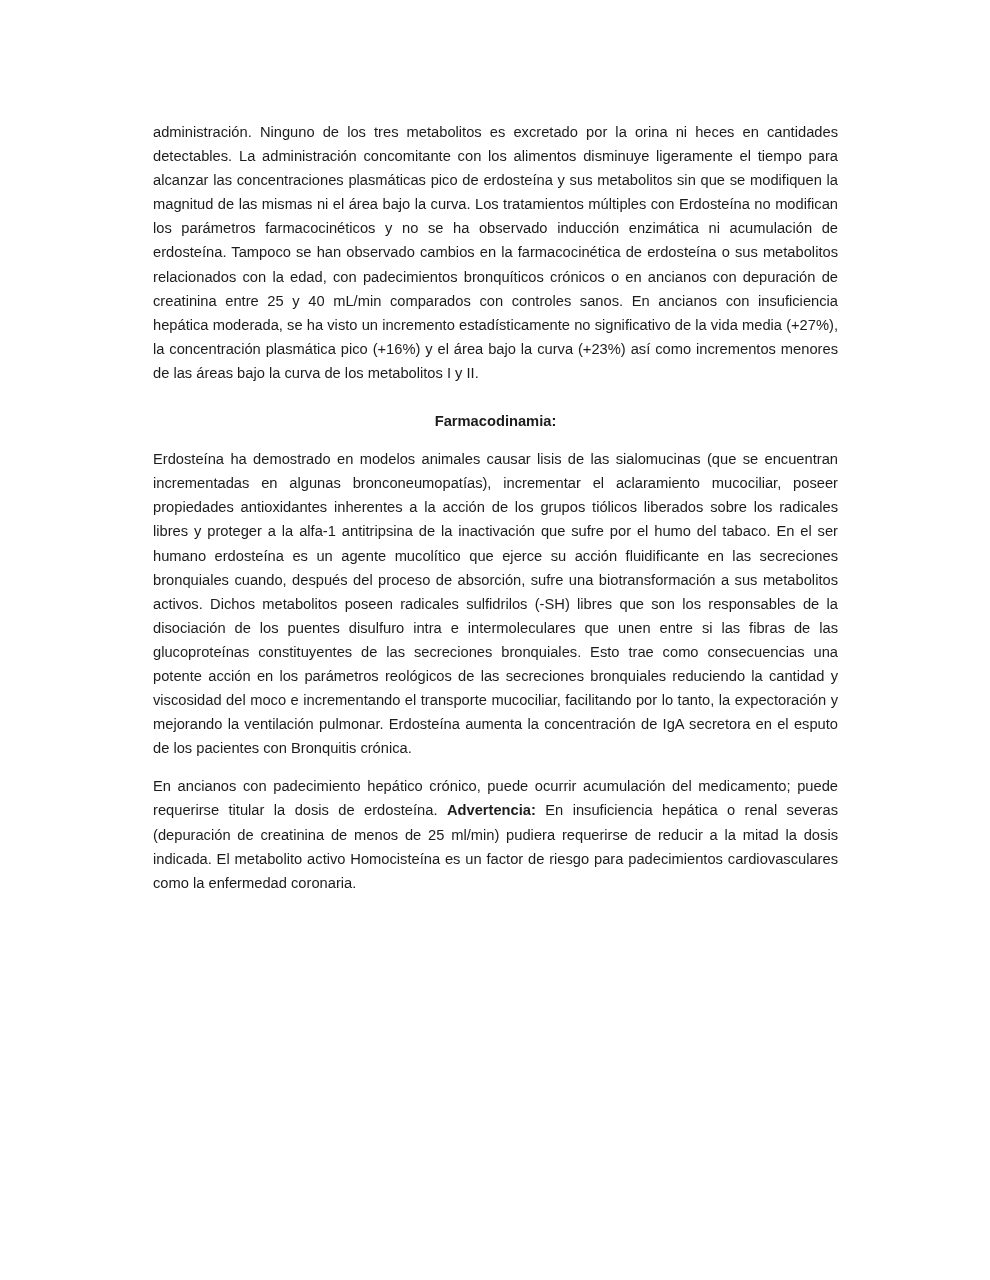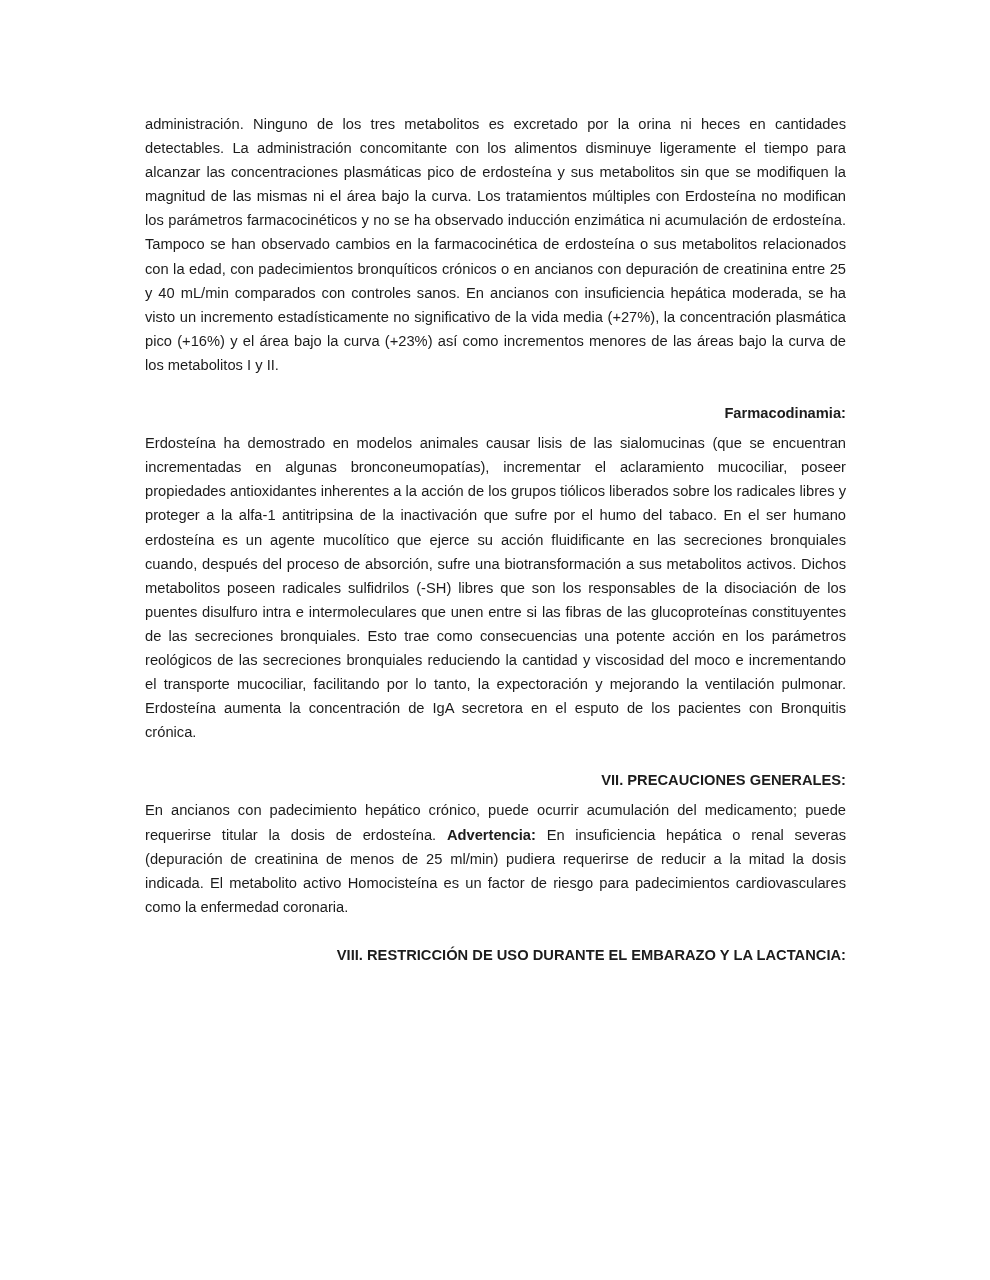--- a/index.html
+++ b/index.html
@@ -22,7 +22,7 @@
     background: #ffffff;
   }
   .para, .heading {
-    margin: 6px;
+    margin: 14px;
     font-size: 14.7px;
     line-height: 24.1px;
     text-align: justify;

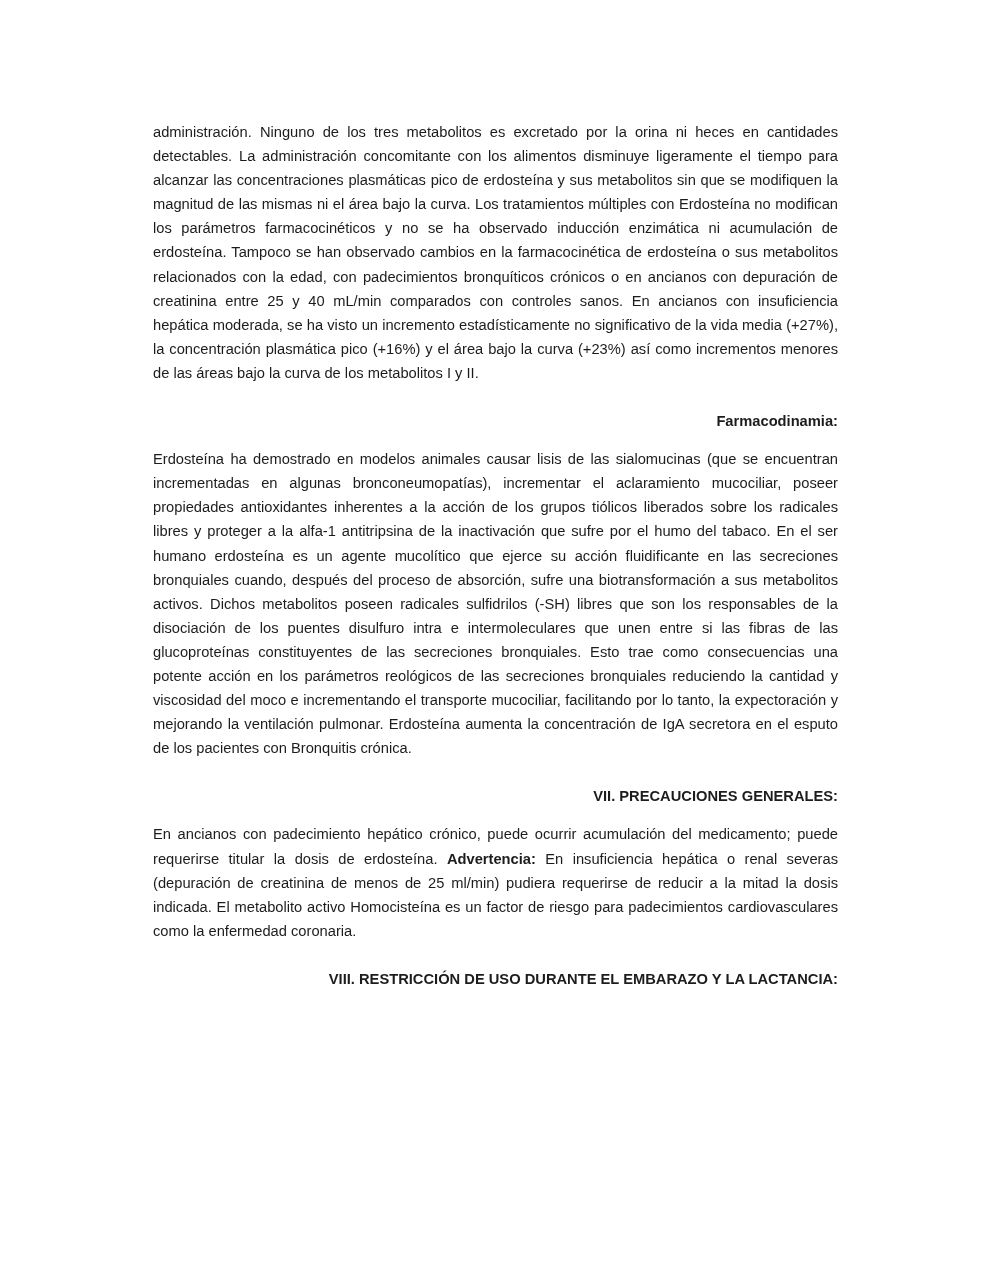--- a/index.html
+++ b/index.html
@@ -31,7 +31,7 @@
   .heading {
     font-weight: bold;
     margin-top: 24px;
-    text-align: right;
+    text-align: center;
   }
   .para strong {
     font-weight: bold;

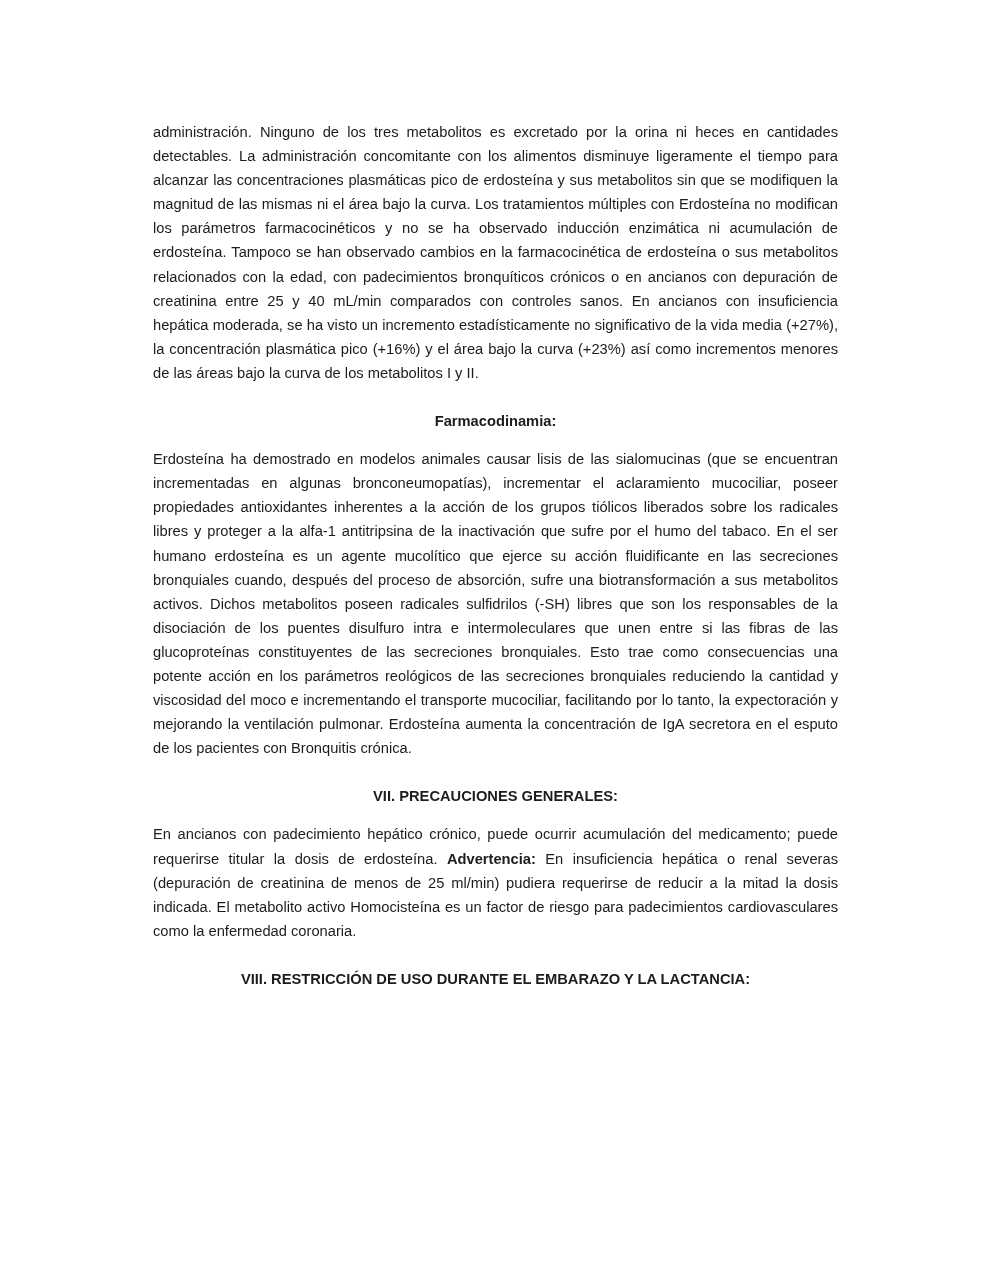--- a/index.html
+++ b/index.html
@@ -50,7 +50,6 @@
 
 
 
-  <h2 class="heading">VII. PRECAUCIONES GENERALES:</h2>
 
   <p class="para"><span>En ancianos con padecimiento hepático crónico, puede ocurrir acumulación del medicamento; puede requerirse titular la dosis de erdosteína. </span><strong>Advertencia:</strong><span> En insuficiencia hepática o renal severas (depuración de creatinina de menos de 25 ml/min) pudiera requerirse de reducir a la mitad la dosis indicada. El metabolito activo Homocisteína es un factor de riesgo para padecimientos cardiovasculares como la enfermedad coronaria.</span></p>
 

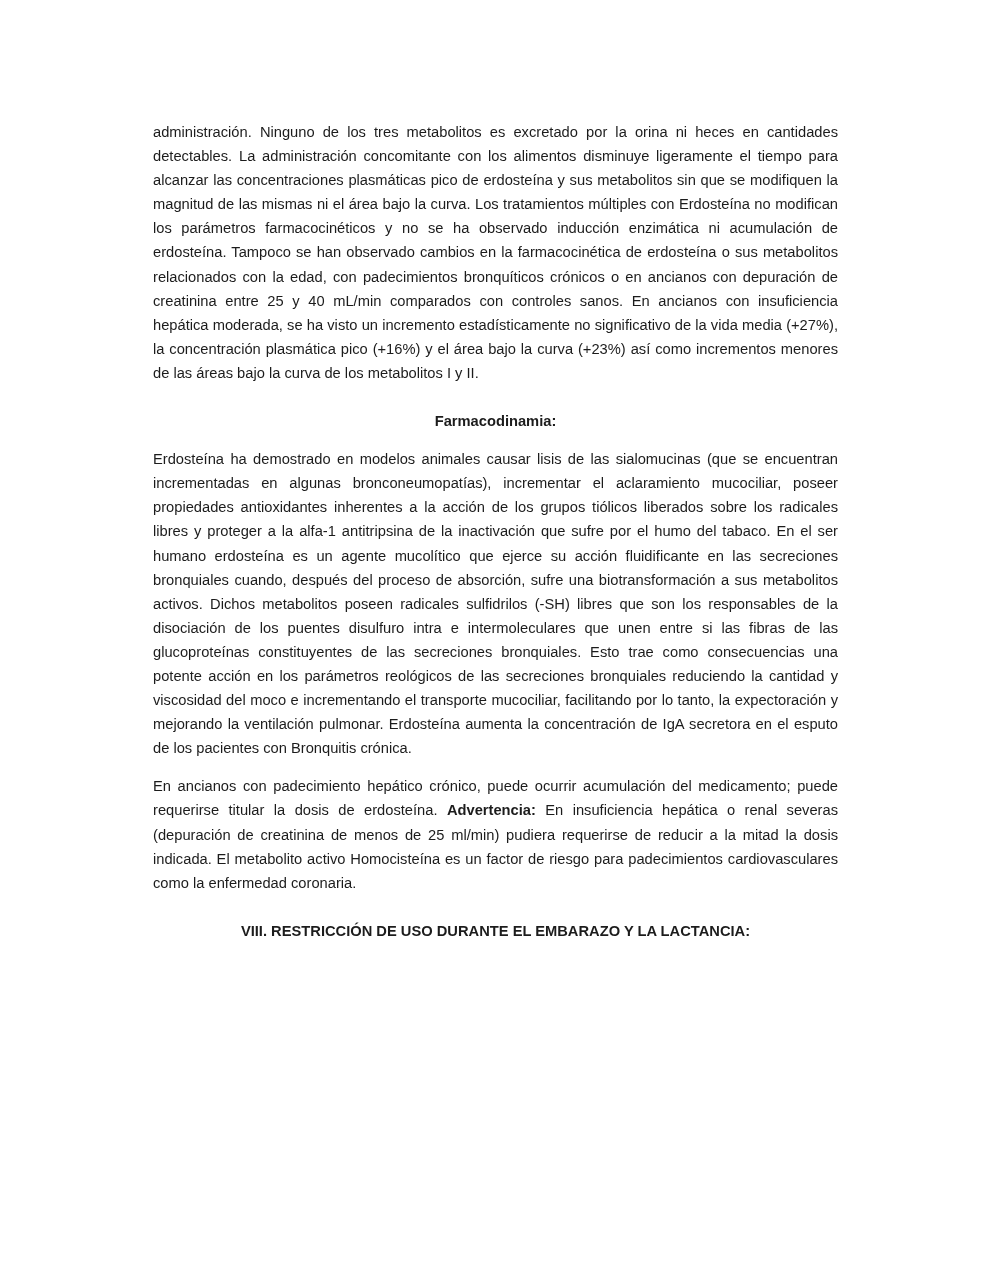--- a/index.html
+++ b/index.html
@@ -53,7 +53,6 @@
 
   <p class="para"><span>En ancianos con padecimiento hepático crónico, puede ocurrir acumulación del medicamento; puede requerirse titular la dosis de erdosteína. </span><strong>Advertencia:</strong><span> En insuficiencia hepática o renal severas (depuración de creatinina de menos de 25 ml/min) pudiera requerirse de reducir a la mitad la dosis indicada. El metabolito activo Homocisteína es un factor de riesgo para padecimientos cardiovasculares como la enfermedad coronaria.</span></p>
 
-  <h2 class="heading">VIII. RESTRICCIÓN DE USO DURANTE EL EMBARAZO Y LA LACTANCIA:</h2>
 
 </div>
 

